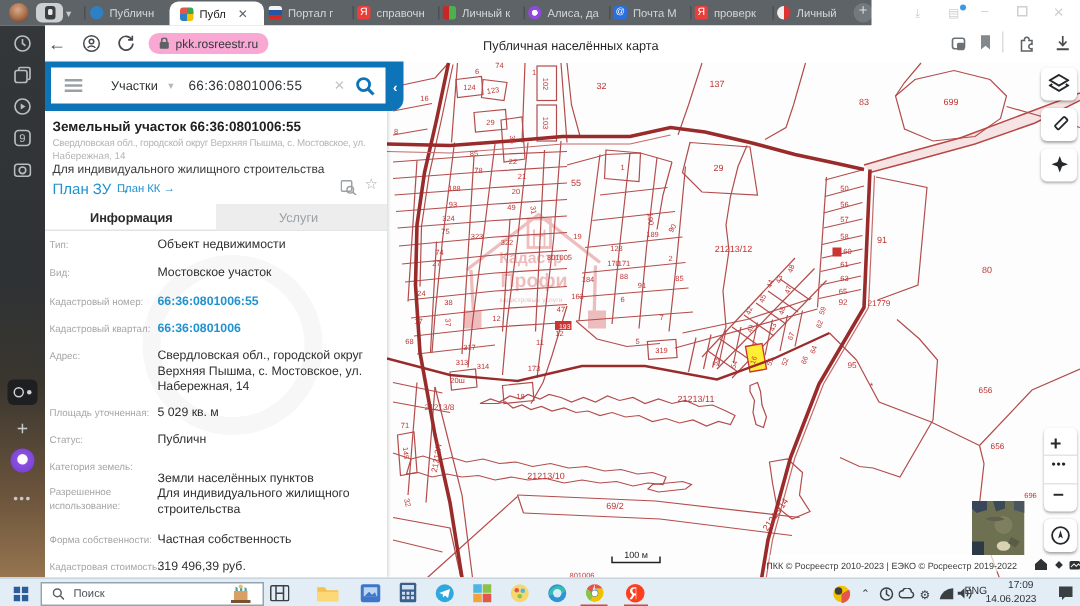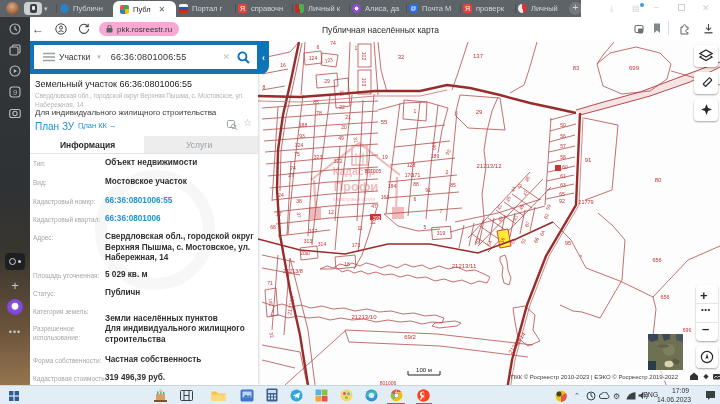--- a/index.html
+++ b/index.html
@@ -469,7 +469,7 @@
   <svg width="12" height="10" viewBox="0 0 12 10" style="margin-left:9px">
     <path d="M0 1.5 H12 M0 5 H12 M0 8.5 H12" stroke="#9aa0a4" stroke-width="1.6"></path>
   </svg>
-  <span style="font-size:8.5px;color:#2e3235;margin-left:4px">Участки</span>
+  <span style="font-size:8.5px;color:#2e3235;margin-left:19px">Участки</span>
   <span style="font-size:7px;color:#b3b8bb;margin-left:7px">▾</span>
   <span style="font-size:9px;color:#2e3235;margin-left:10px;letter-spacing:.2px">66:36:0801006:55</span>
   <span style="font-size:9px;color:#c0c4c7;margin-left:auto">✕</span>

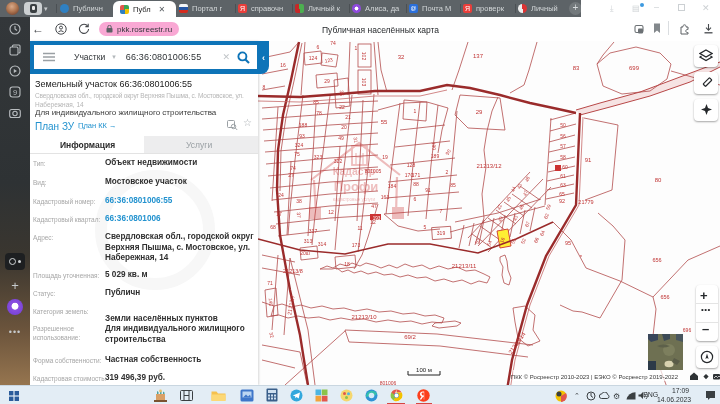--- a/index.html
+++ b/index.html
@@ -480,7 +480,7 @@
 </div>
 <div class="abs" style="left:262px;top:53px;color:#fff;font-size:9px;font-weight:bold">‹</div>
 
-<div class="abs" style="left:35px;top:79px;width:210px;font-size:9px;font-weight:normal;color:#212121">Земельный участок 66:36:0801006:55</div>
+<div class="abs" style="left:35px;top:79px;width:210px;font-size:9px;font-weight:bold;color:#212121">Земельный участок 66:36:0801006:55</div>
 <div class="abs" style="left:35px;top:92px;white-space:nowrap;font-size:6.5px;letter-spacing:-0.15px;color:#b5b5b5">Свердловская обл., городской округ Верхняя Пышма, с. Мостовское, ул.</div>
 <div class="abs" style="left:35px;top:101px;font-size:6.5px;color:#b5b5b5">Набережная, 14</div>
 <div class="abs" style="left:35px;top:108px;width:215px;font-size:8px;color:#3a3a3a">Для индивидуального жилищного строительства</div>

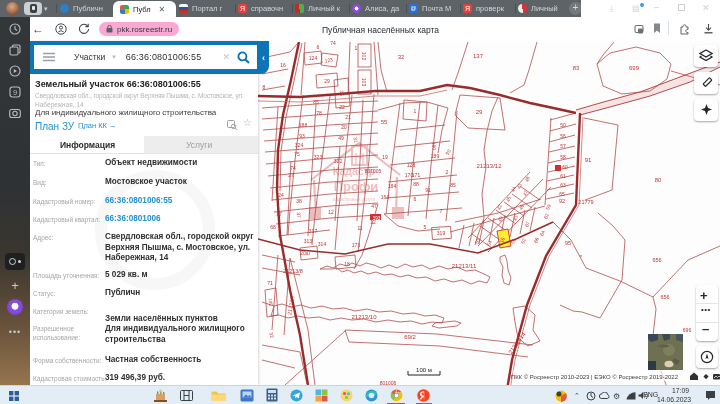--- a/index.html
+++ b/index.html
@@ -20,7 +20,7 @@
 #blueband{left:30px;top:41px;width:239px;height:33px;background:#0e74b8;border-radius:0 0 8px 0}
 #searchbox{left:34px;top:45px;width:223px;height:24px;background:#fff;display:flex;align-items:center}
 .lbl{position:absolute;left:33px;font-size:6.5px;color:#a6a6a6;line-height:1.35}
-.val{position:absolute;left:105px;font-size:8.2px;color:#2f2f2f;font-weight:bold;line-height:1.3}
+.val{position:absolute;left:105px;font-size:8.2px;color:#2f2f2f;font-weight:normal;line-height:1.3}
 .vlink{color:#2292cf;font-weight:bold;font-size:8.2px;position:absolute;left:105px}
 
 #taskbar{left:0;top:385px;width:720px;height:19px;background:#e3edf5;border-top:1px solid #c9d6e0}

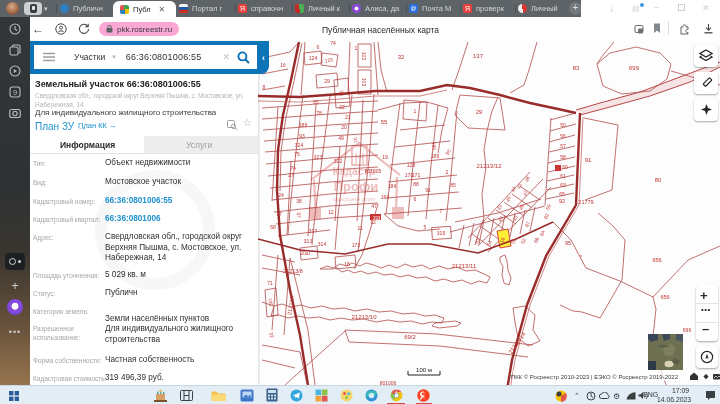--- a/index.html
+++ b/index.html
@@ -557,6 +557,13 @@
     <rect x="0" y="5.6" width="4.4" height="4.4" fill="#2b5c9b"></rect>
       <rect x="5.6" y="5.6" width="4.4" height="4.4" fill="#2b5c9b"></rect>
   </svg>
+  <div class="abs" style="left:27px;top:1.5px;width:149px;height:16px;background:#fff;border:1px solid #93a5b1;display:flex;align-items:center">
+    <svg width="8" height="8" viewBox="0 0 8 8" style="margin-left:7px">
+      <circle cx="3.2" cy="3.2" r="2.6" fill="none" stroke="#5a5f63" stroke-width="1"></circle>
+      <path d="M5.2 5.2 L7.6 7.6" stroke="#5a5f63" stroke-width="1"></path>
+    </svg>
+    <span style="font-size:7.5px;color:#4e5356;margin-left:6px">Поиск</span>
+  </div>
 
   <svg class="abs" style="left:152px;top:2px" width="17" height="15" viewBox="0 0 17 15">
     <path d="M2 12 h13 v2 H2 Z" fill="#7a5230"></path>

